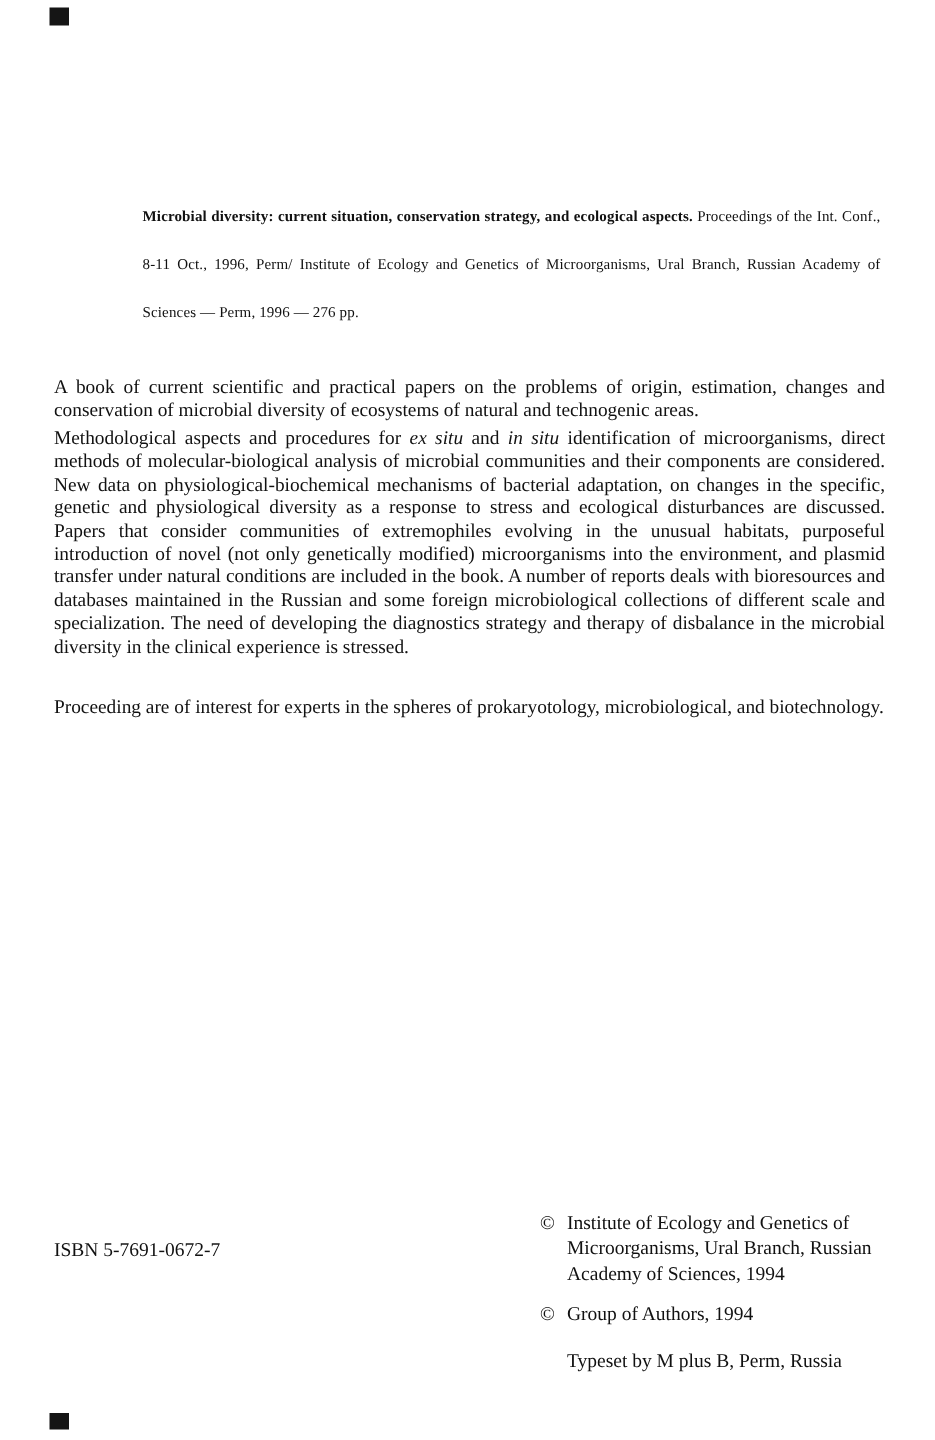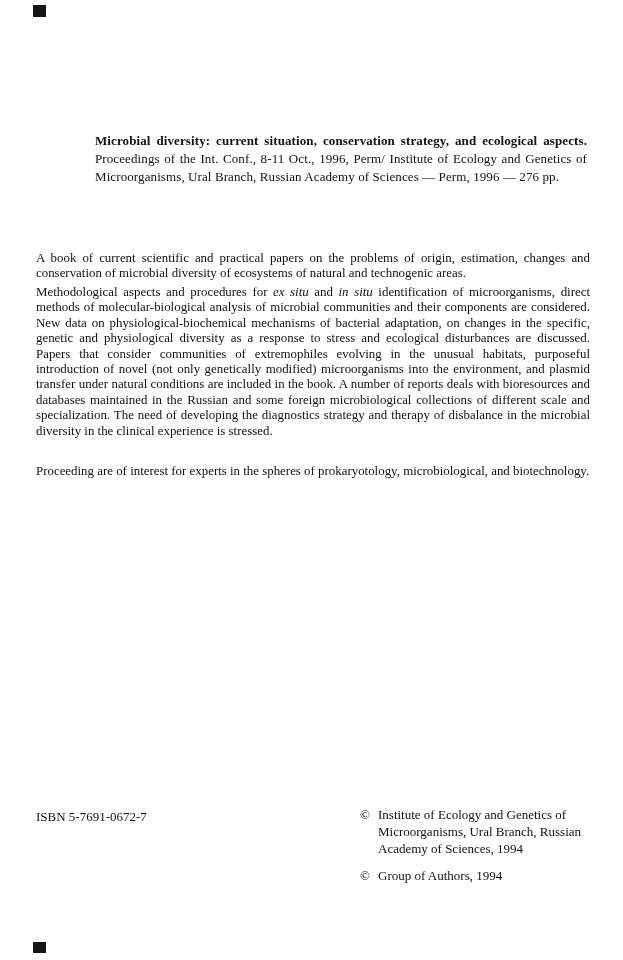--- a/index.html
+++ b/index.html
@@ -27,8 +27,8 @@
     left: 95px;
     top: 119px;
     width: 492px;
-    font-size: 13px;
-    line-height: 18px;
+    font-size: 10px;
+    line-height: 32px;
     text-align: justify;
     letter-spacing: 0.1px;
   }

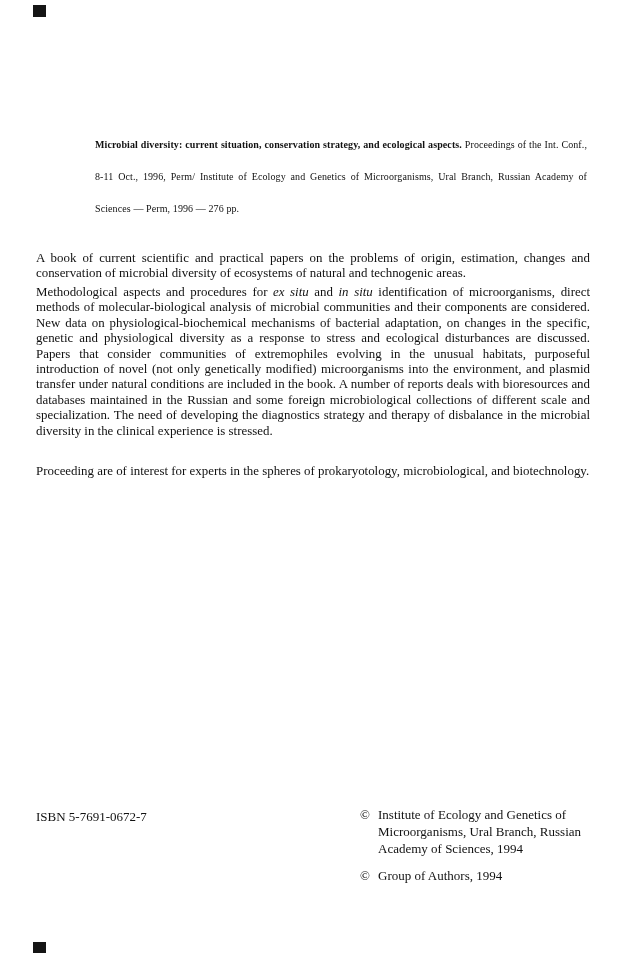--- a/index.html
+++ b/index.html
@@ -58,7 +58,7 @@
   .isbn {
     position: absolute;
     left: 36px;
-    top: 2px;
+    top: 18px;
     white-space: nowrap;
   }
   .copyright-col {

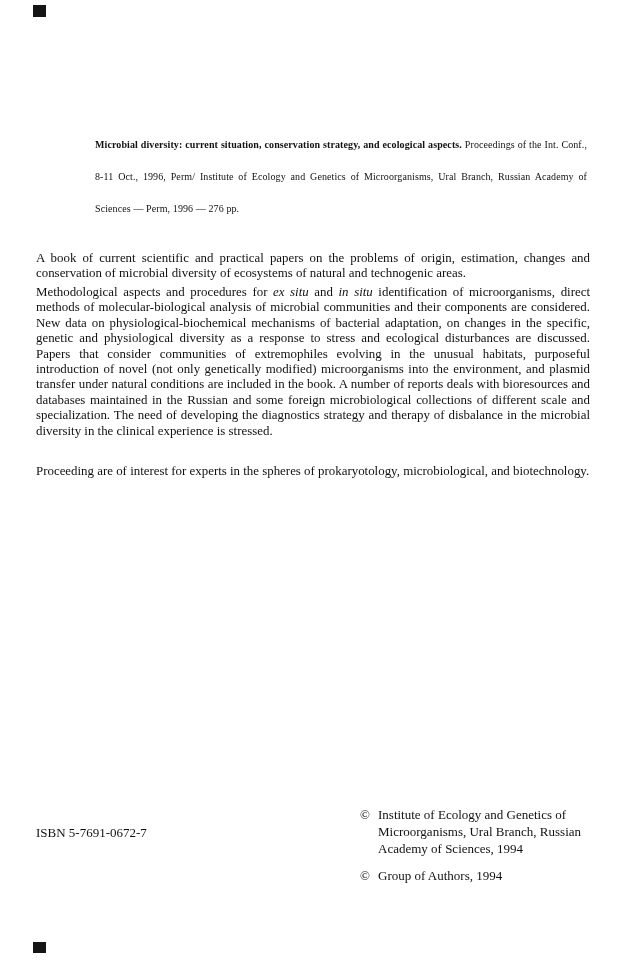--- a/index.html
+++ b/index.html
@@ -108,6 +108,7 @@
       <span class="copy-symbol">©</span>
       <span class="copy-text">Group of Authors, 1994</span>
     </div>
+    <div class="typeset-line">Typeset by M plus B, Perm, Russia</div>
   </div>
 </div>
 

